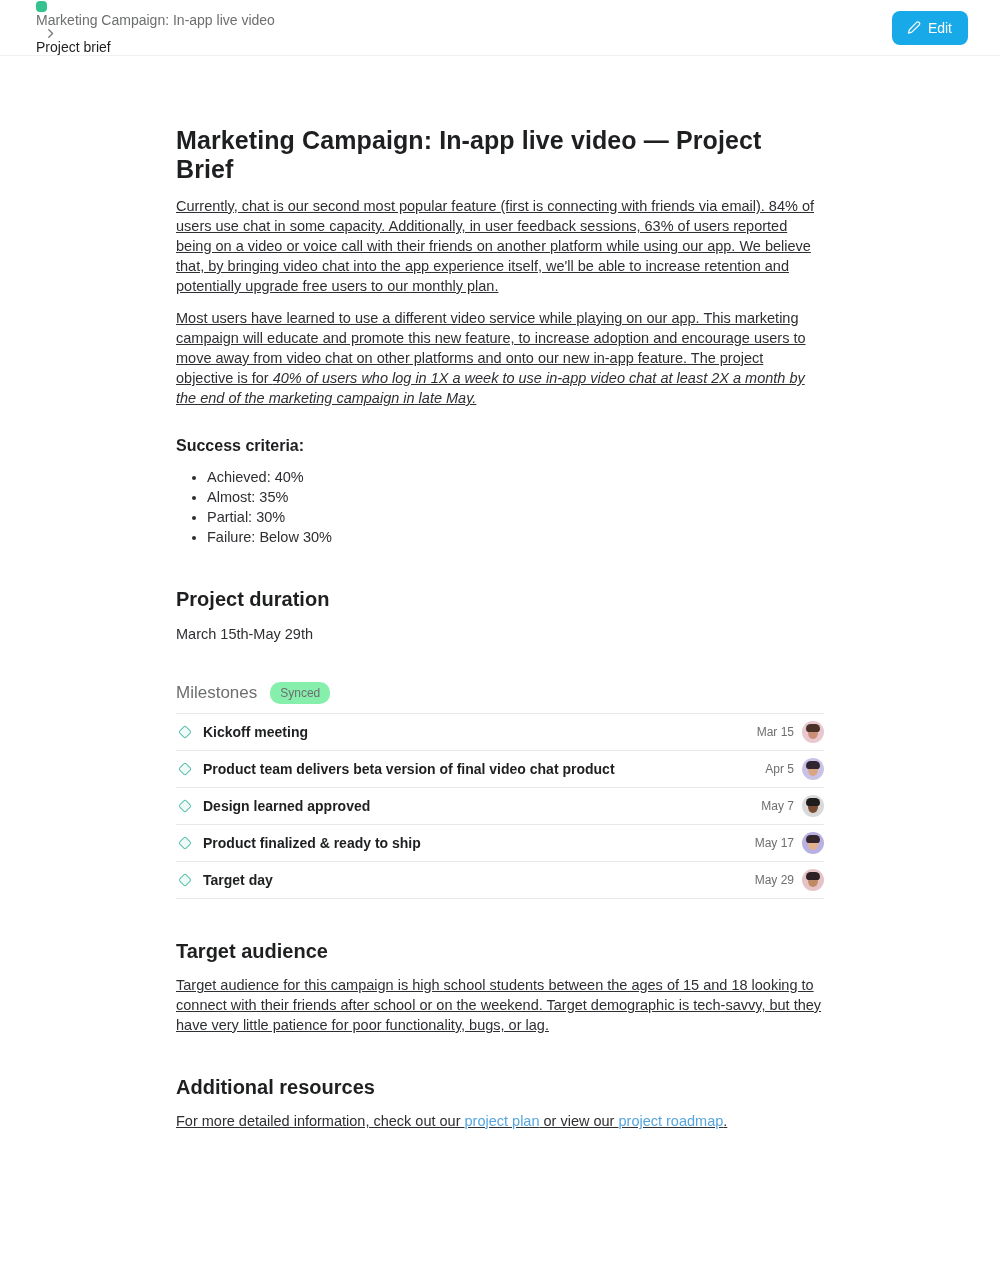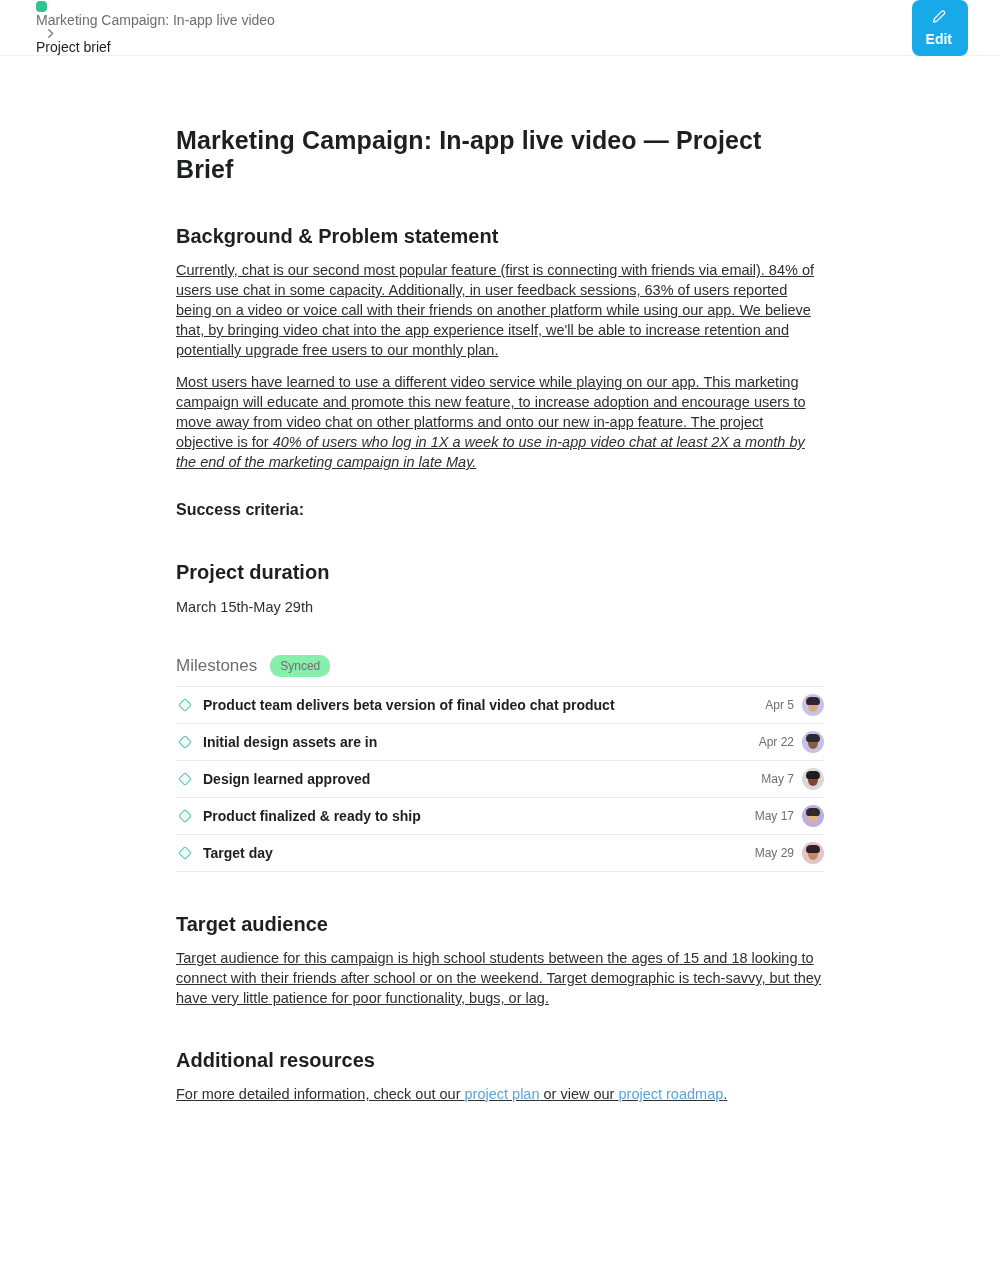--- a/index.html
+++ b/index.html
@@ -31,8 +31,8 @@
     background: var(--accent, #17a9e8); color: #fff;
     border: none; border-radius: 8px;
     padding: 9px 16px 9px 14px;
-    font-size: 14px; font-weight: bold;
-    font-family: inherit; cursor: pointer; flex-direction: column;
+    font-size: 14px; font-weight: normal;
+    font-family: inherit; cursor: pointer;
   }
   .edit-btn svg { display: block; }
   

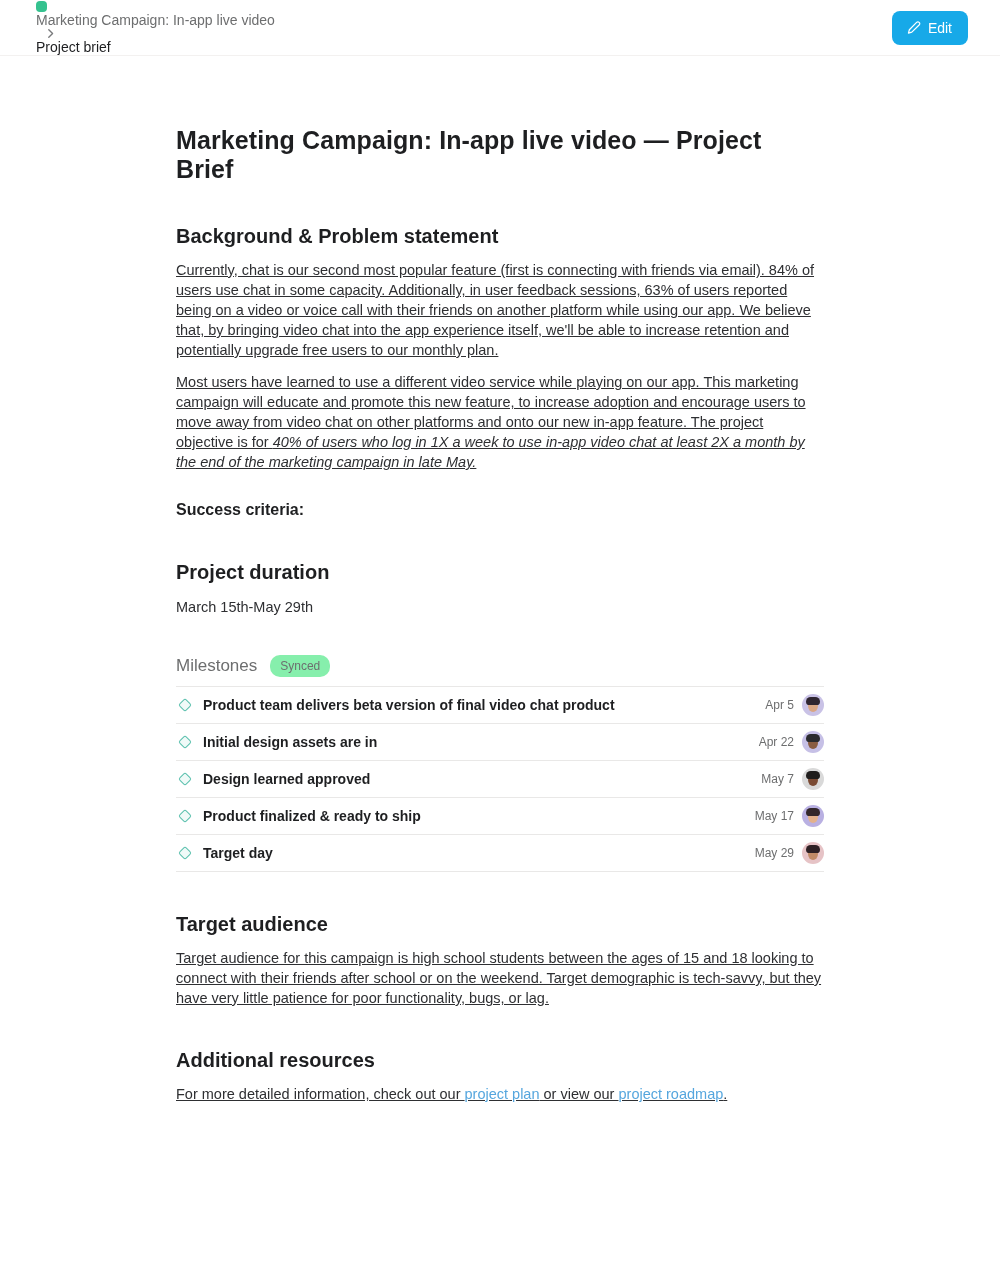--- a/index.html
+++ b/index.html
@@ -134,7 +134,6 @@
 
   <h1>Marketing Campaign: In-app live video — Project Brief</h1>
 
-  <h2>Background &amp; Problem statement</h2>
   <p class="body">Currently, chat is our second most popular feature (first is connecting with friends via email). 84% of users use chat in some capacity. Additionally, in user feedback sessions, 63% of users reported being on a video or voice call with their friends on another platform while using our app. We believe that, by bringing video chat into the app experience itself, we'll be able to increase retention and potentially upgrade free users to our monthly plan.</p>
 
   <p class="body"><span>Most users have learned to use a different video service while playing on our app. This marketing campaign will educate and promote this new feature, to increase adoption and encourage users to move away from video chat on other platforms and onto our new in-app feature. The project objective is for </span><em>40% of users who log in 1X a week to use in-app video chat at least 2X a month by the end of the marketing campaign in late May.</em></p>

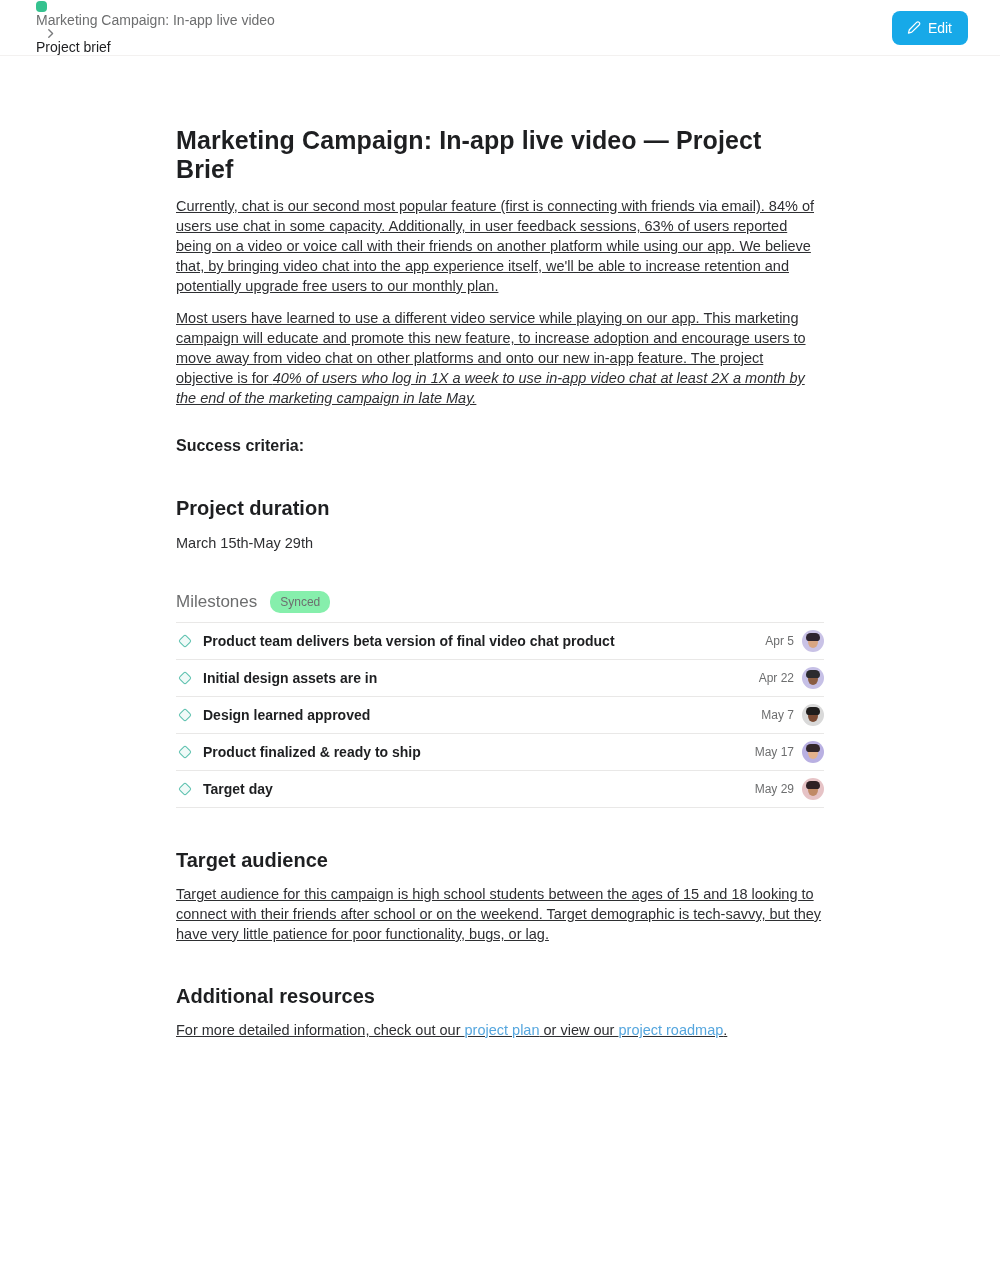--- a/index.html
+++ b/index.html
@@ -139,6 +139,12 @@
   <p class="body"><span>Most users have learned to use a different video service while playing on our app. This marketing campaign will educate and promote this new feature, to increase adoption and encourage users to move away from video chat on other platforms and onto our new in-app feature. The project objective is for </span><em>40% of users who log in 1X a week to use in-app video chat at least 2X a month by the end of the marketing campaign in late May.</em></p>
 
   <h3>Success criteria:</h3>
+  <ul class="criteria">
+    <li>Achieved: 40%</li>
+    <li>Almost: 35%</li>
+    <li>Partial: 30%</li>
+    <li>Failure: Below 30%</li>
+  </ul>
 
   <h2>Project duration</h2>
   <p class="duration">March 15th-May 29th</p>

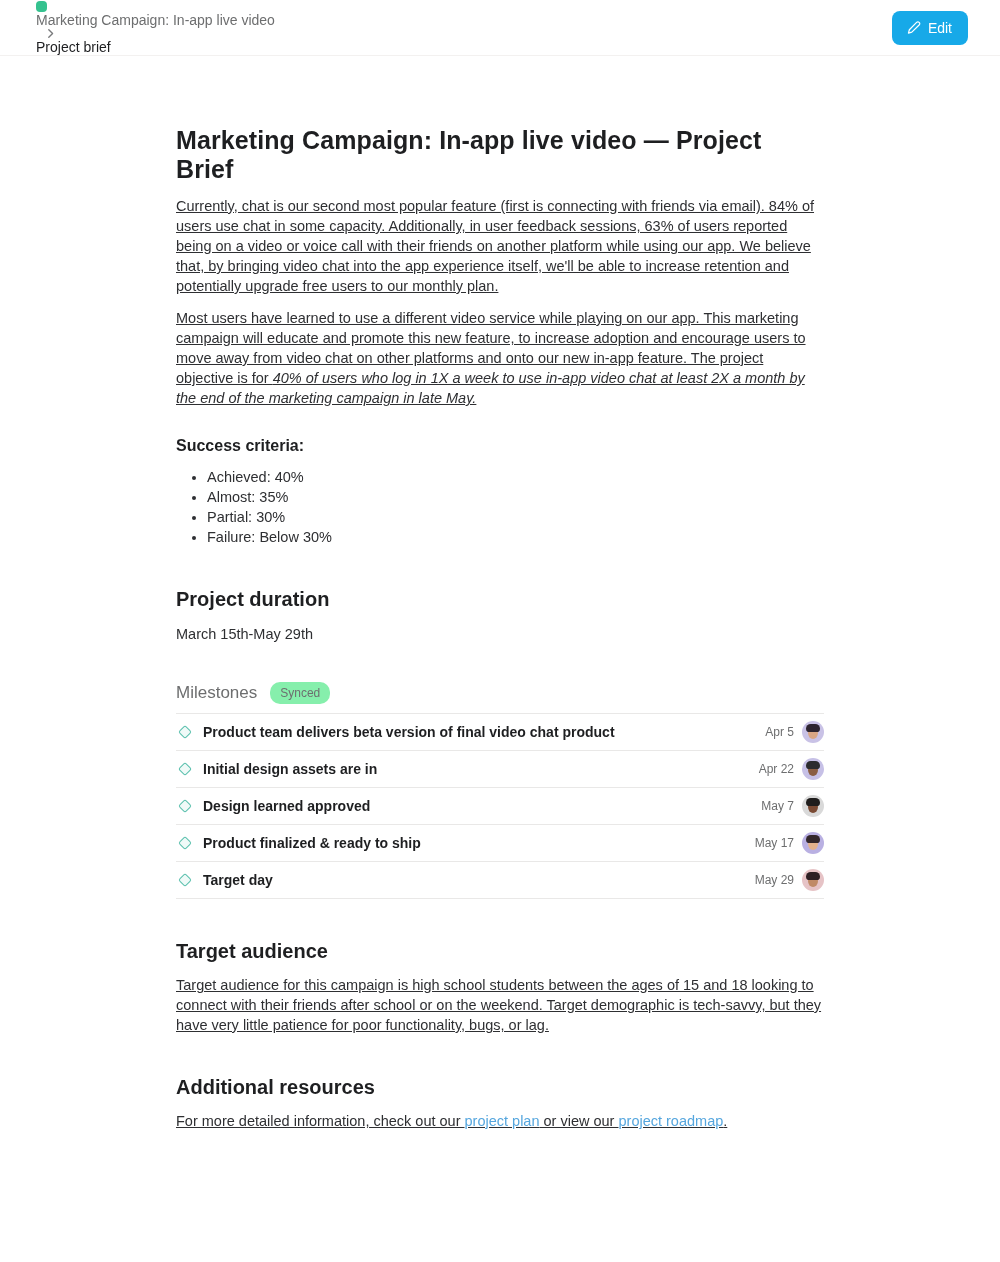--- a/index.html
+++ b/index.html
@@ -157,6 +157,12 @@
   <div class="ms-table">
     <div class="ms-row">
       <span class="diamond"></span>
+      <span class="ms-label">Kickoff meeting</span>
+      <span class="ms-date">Mar 15</span>
+      <span class="avatar" style="--av-bg: #e8c7ce; --av-skin: #c99077; --av-hair: #4a3228;"></span>
+    </div>
+    <div class="ms-row">
+      <span class="diamond"></span>
       <span class="ms-label">Product team delivers beta version of final video chat product</span>
       <span class="ms-date">Apr 5</span>
       <span class="avatar" style="--av-bg: #c9c2e6; --av-skin: #d9a684; --av-hair: #2e2530;"></span>

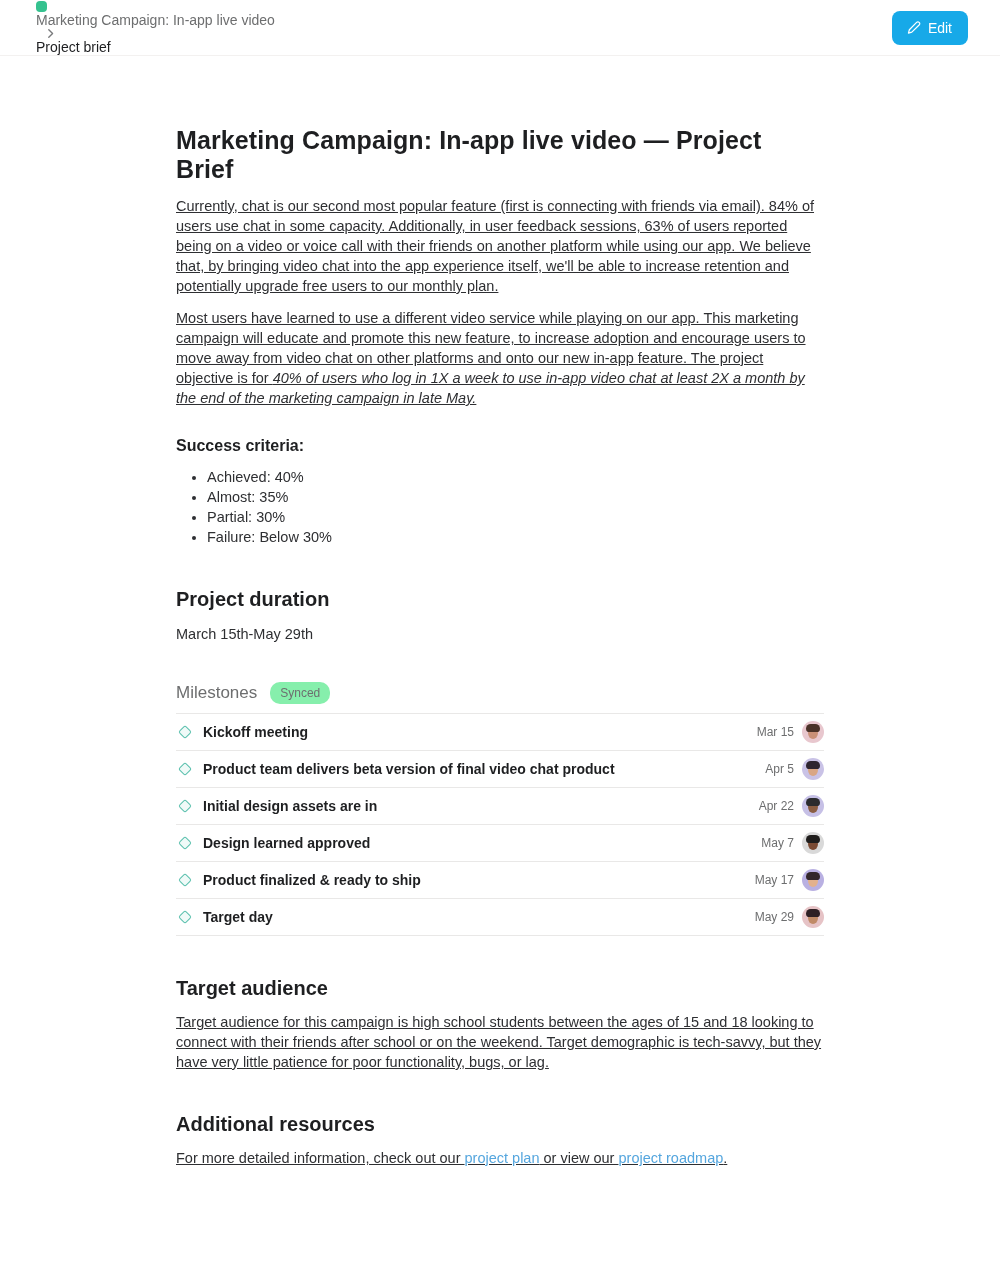--- a/index.html
+++ b/index.html
@@ -169,12 +169,6 @@
     </div>
     <div class="ms-row">
       <span class="diamond"></span>
-      <span class="ms-label">Initial design assets are in</span>
-      <span class="ms-date">Apr 22</span>
-      <span class="avatar" style="--av-bg: #c6c0e6; --av-skin: #8a5d42; --av-hair: #2b2b2e;"></span>
-    </div>
-    <div class="ms-row">
-      <span class="diamond"></span>
       <span class="ms-label">Design learned approved</span>
       <span class="ms-date">May 7</span>
       <span class="avatar" style="--av-bg: #d9d9d9; --av-skin: #7a4a33; --av-hair: #1f1d1c;"></span>

